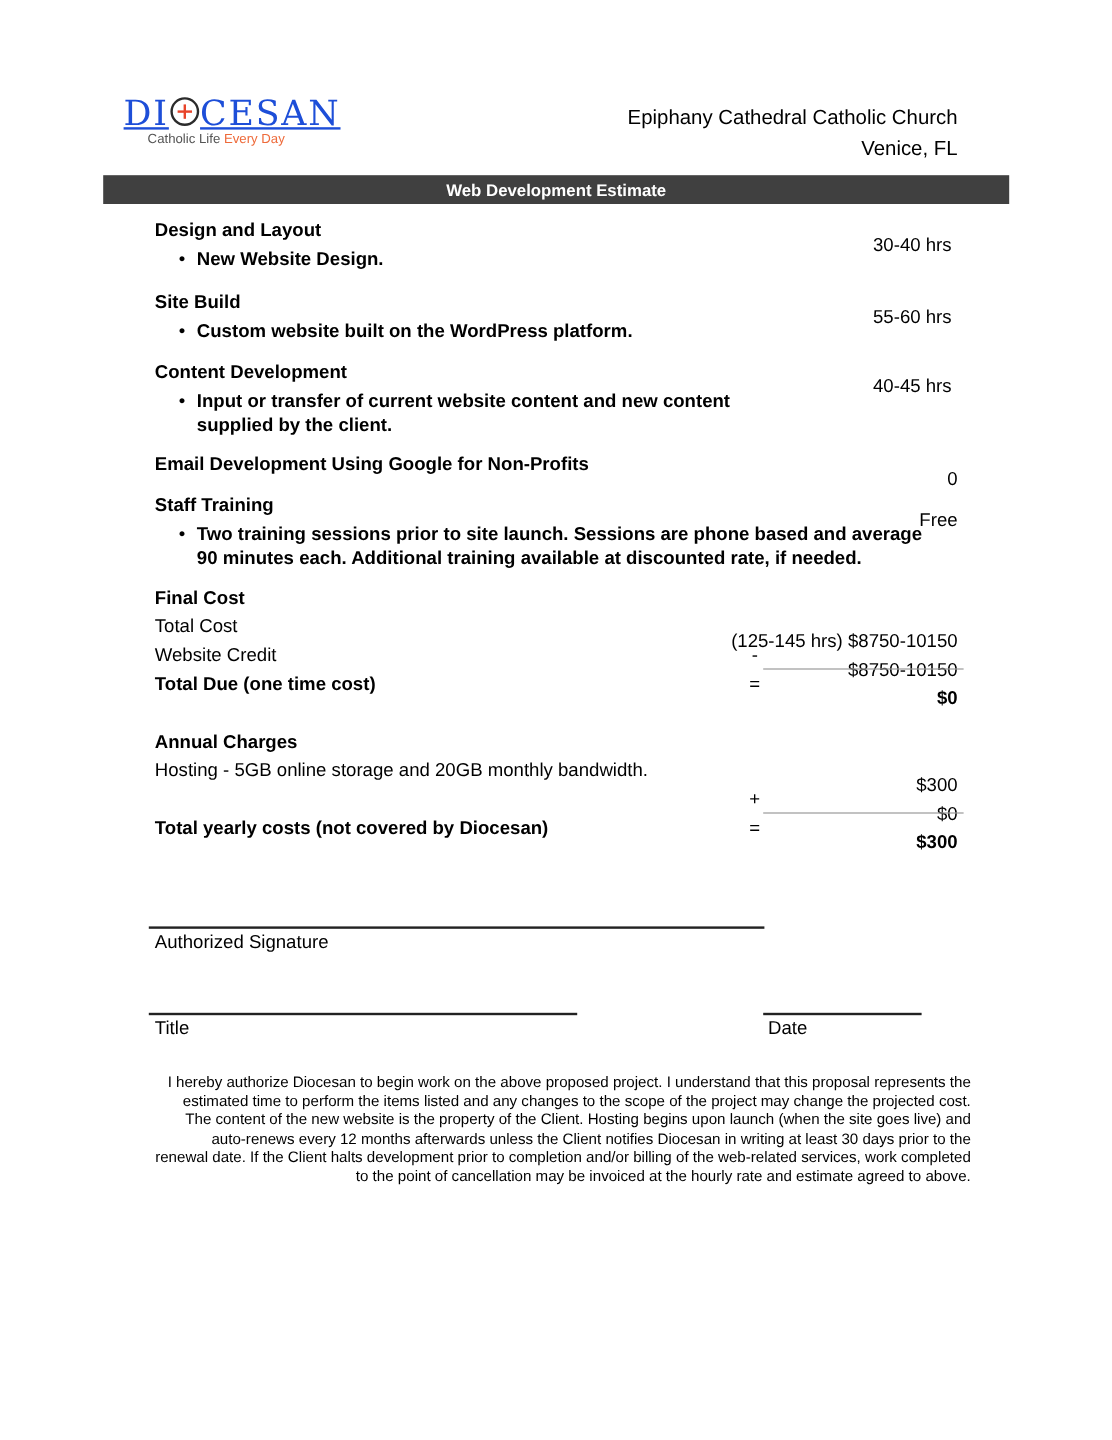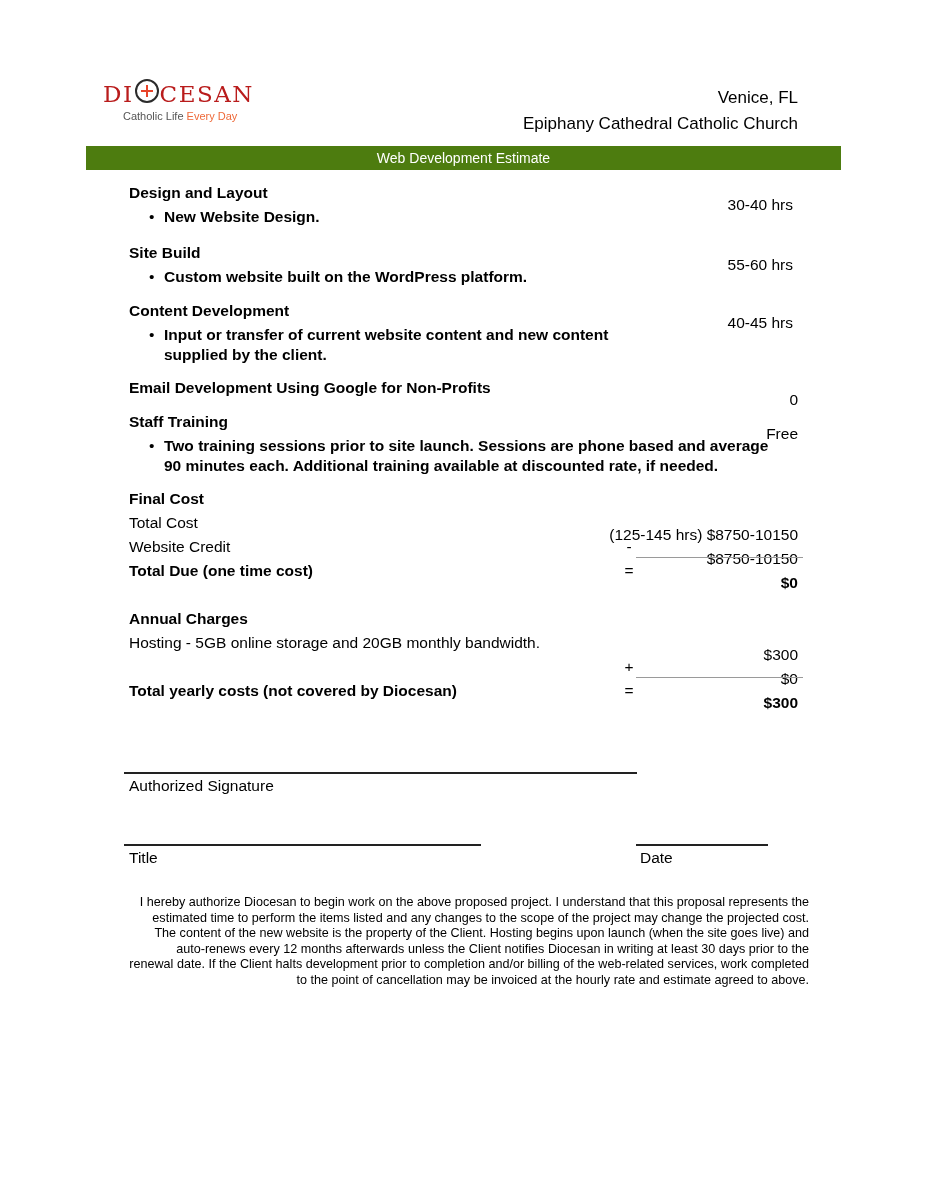--- a/index.html
+++ b/index.html
@@ -9,8 +9,8 @@
 
     
     .logo { left: 103px; top: 78px; width: 190px; }
-    .logo-word { font-family: "DejaVu Serif", serif; font-size: 23px; letter-spacing: 1.5px;
-                 color: #b91c1c; line-height: 32px; white-space: nowrap; font-weight: normal; }
+    .logo-word { font-family: "DejaVu Serif", serif; font-size: 29px; letter-spacing: 1.5px;
+                 color: #1d4ed8; line-height: 32px; white-space: nowrap; font-weight: normal; text-decoration: underline; }
     .logo-o { display: inline-block; position: relative; width: 24px; height: 24px;
               border: 2px solid #2b2b2b; border-radius: 50%; vertical-align: -1px; margin: 0 1px;
               box-sizing: border-box; }

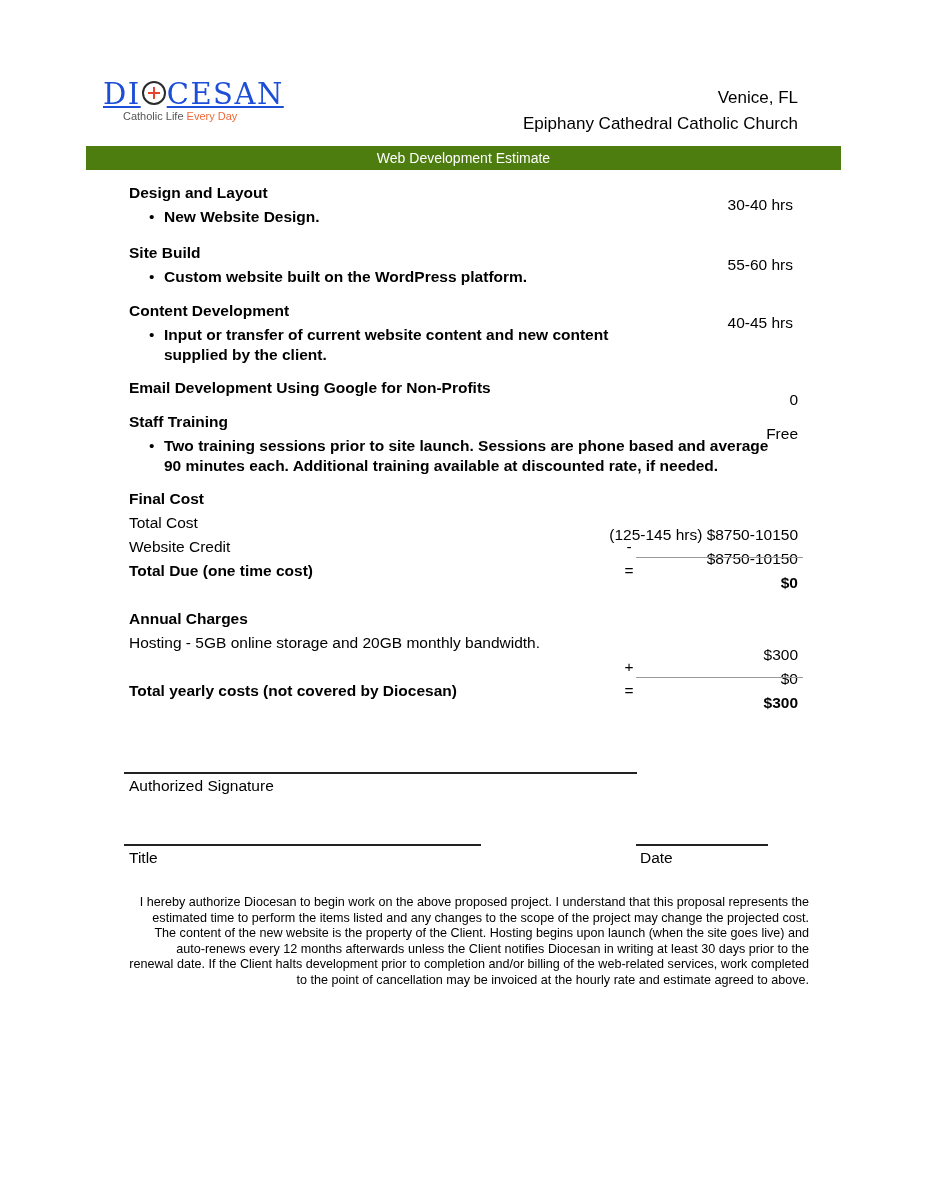--- a/index.html
+++ b/index.html
@@ -48,8 +48,8 @@
 </div>
 
 <div class="abs church">
+  <div>Epiphany Cathedral Catholic Church</div>
   <div>Venice, FL</div>
-  <div>Epiphany Cathedral Catholic Church</div>
 </div>
 
 <div class="abs banner">Web Development Estimate</div>

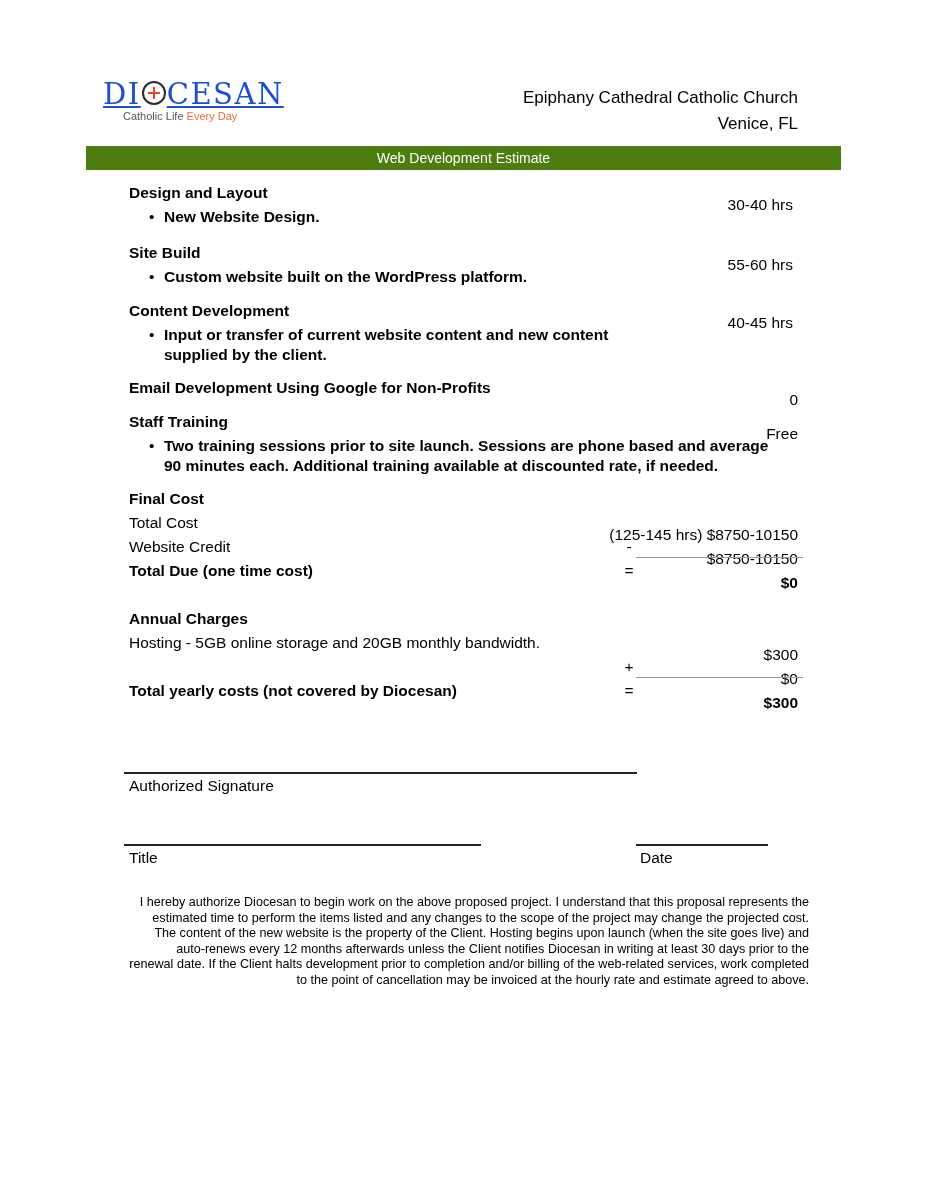--- a/index.html
+++ b/index.html
@@ -21,8 +21,8 @@
 
     .church { right: 129px; top: 85px; text-align: right; font-size: 17px; line-height: 26px; }
 
-    .banner { left: 86px; top: 146px; width: 755px; height: 24px; background: #4d7c0f;
-              color: #fff; font-weight: normal; font-size: 14px; text-align: center; line-height: 24px; }
+    .banner { left: 86px; top: 146px; width: 755px; height: 24px; background: #404040;
+              color: #fff; font-weight: bold; font-size: 14px; text-align: center; line-height: 24px; }
     .row { position: absolute; left: 129px; width: 669px; height: 20px; font-size: 15.5px; line-height: 20px; }
     .row .lbl { position: absolute; left: 0; top: 0; white-space: nowrap; }
     .row .val { position: absolute; right: 0; top: 12px; white-space: nowrap; }

